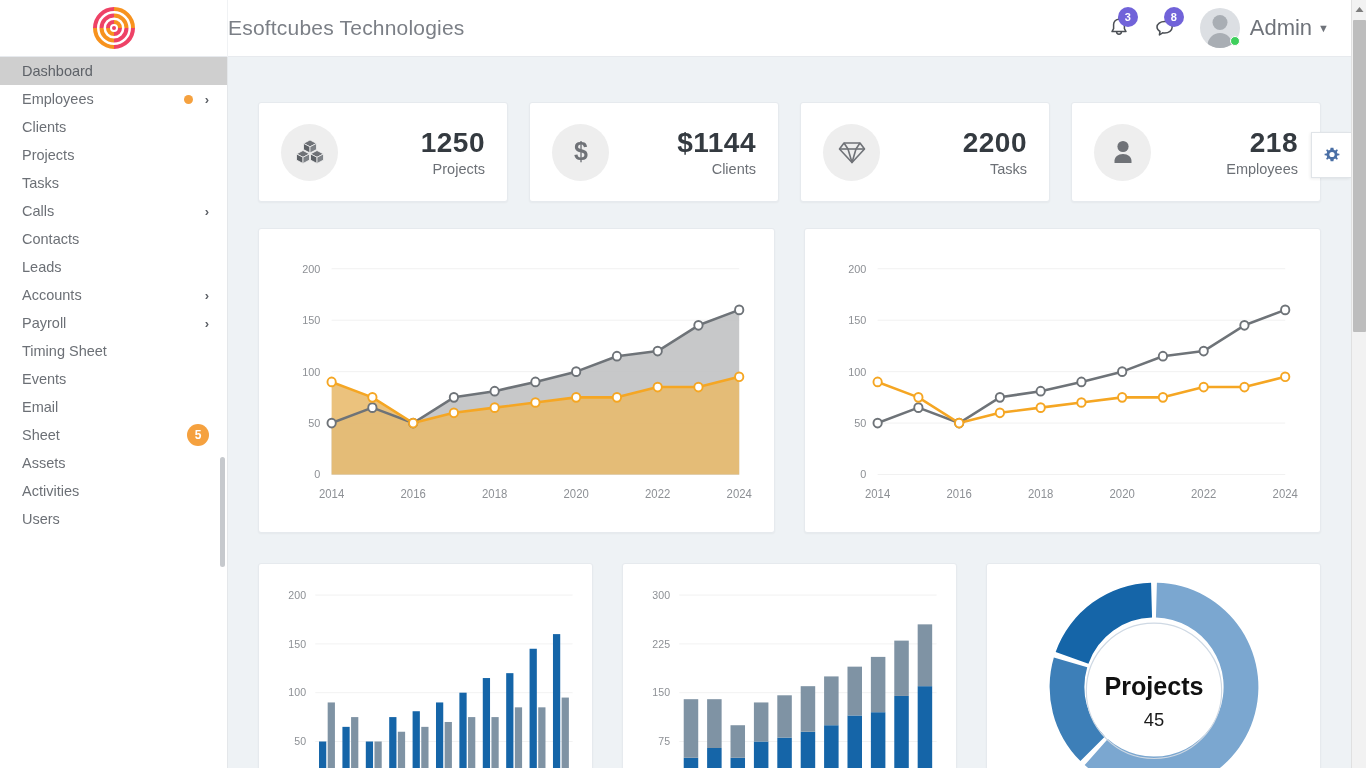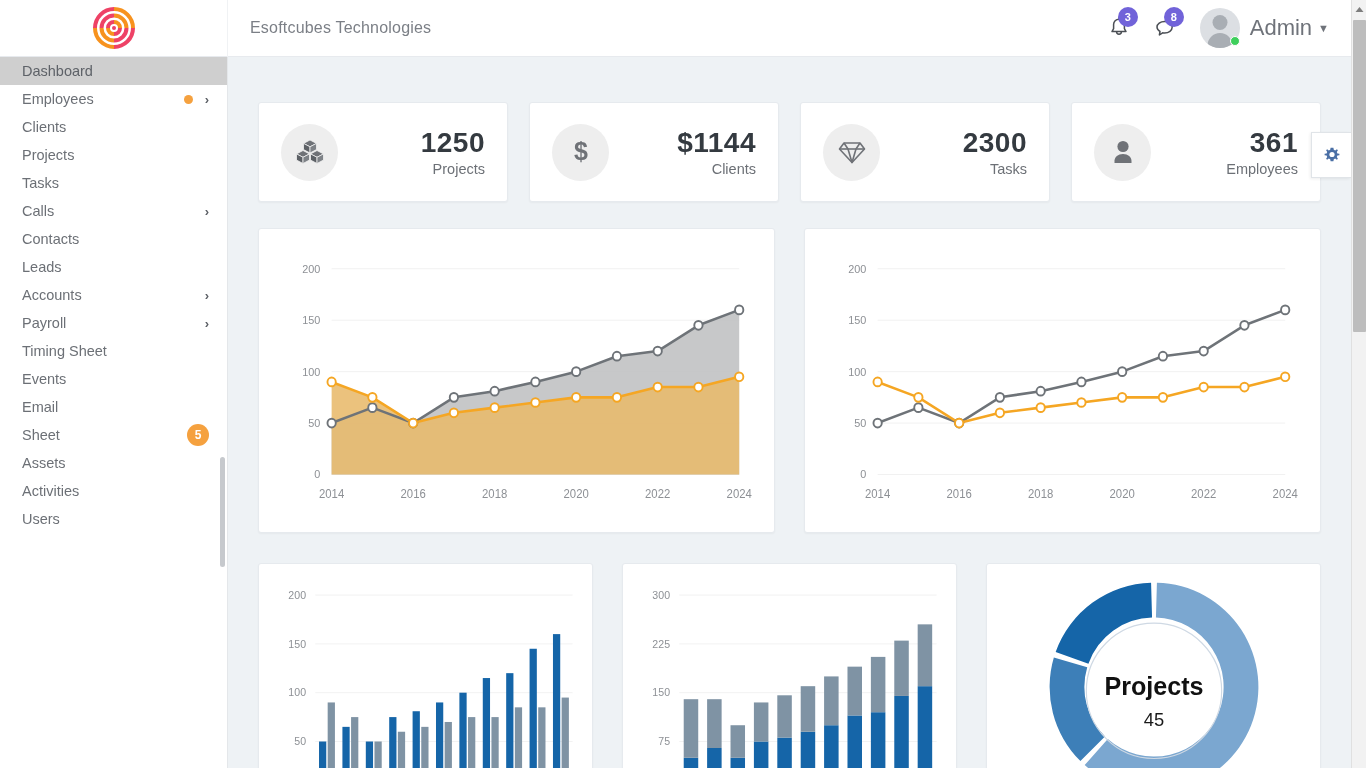--- a/index.html
+++ b/index.html
@@ -24,7 +24,7 @@
   }
   .logo-mark { width: 44px; height: 44px; display: block; }
   .app-title {
-    margin-left: 22px; font-size: 16px; color: #7b7f86; font-weight: 400;
+    font-size: 21px; color: #7b7f86; font-weight: 400;
     letter-spacing: .2px; white-space: nowrap;
   }
   .top-right { margin-left: auto; display: flex; align-items: center; padding-right: 22px; gap: 0; }

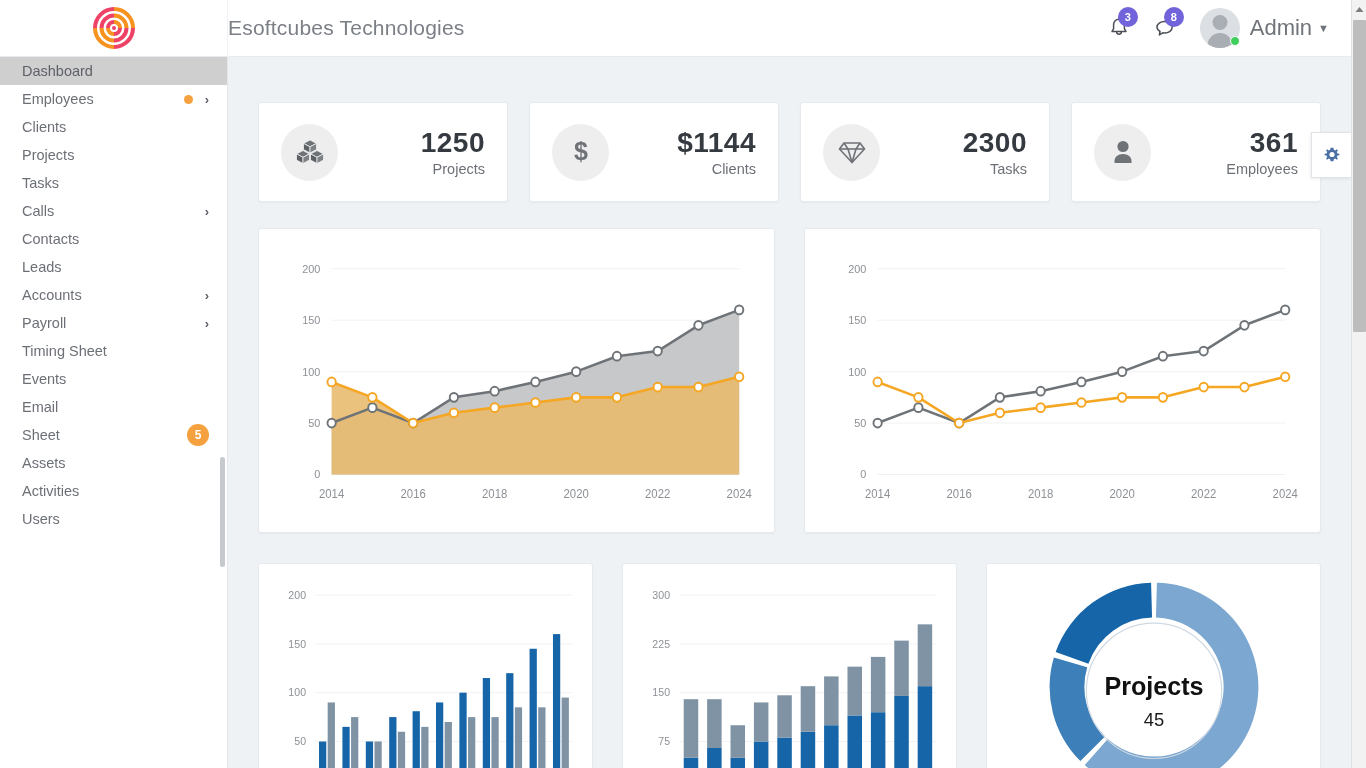--- a/index.html
+++ b/index.html
@@ -324,7 +324,7 @@
           </svg>
         </div>
         <div class="stat-text">
-          <div class="stat-num">2300</div>
+          <div class="stat-num">2200</div>
           <div class="stat-label">Tasks</div>
         </div>
       </div>

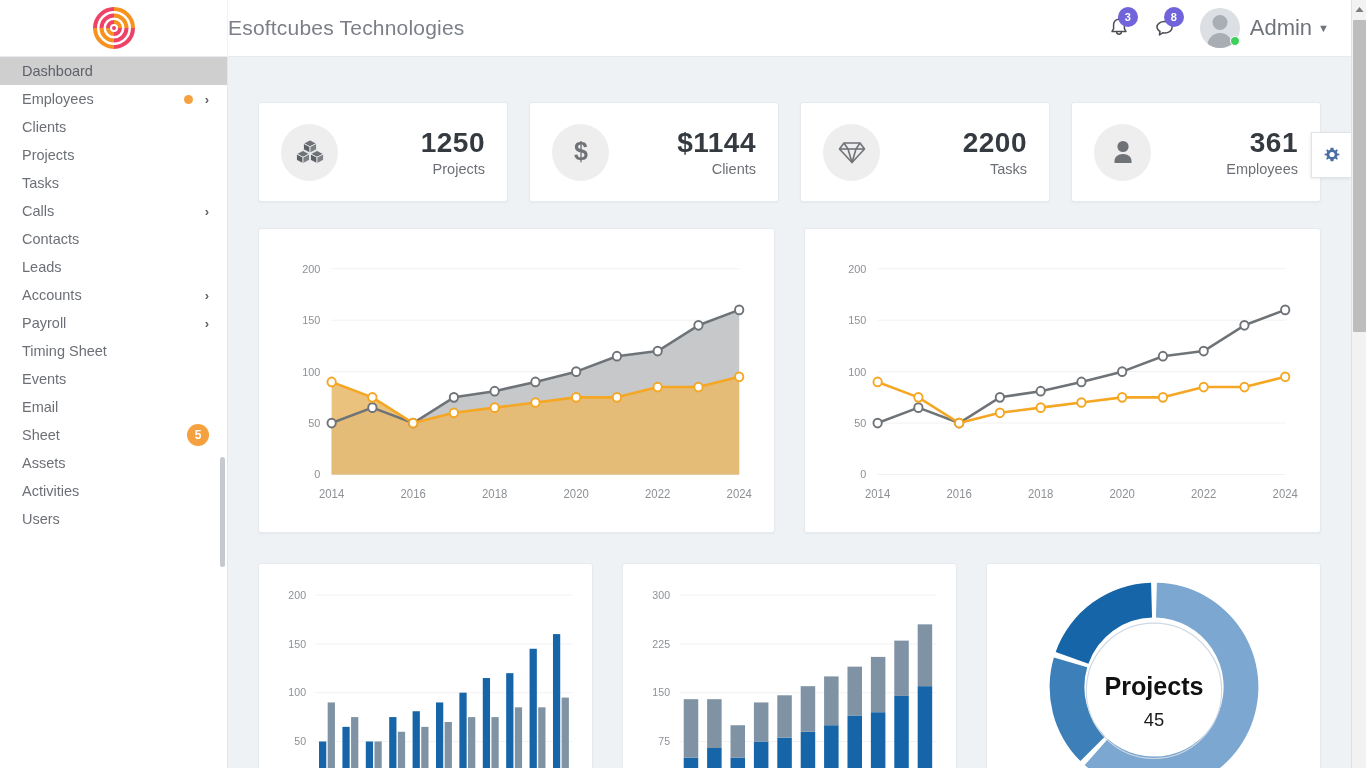--- a/index.html
+++ b/index.html
@@ -337,7 +337,7 @@
           </svg>
         </div>
         <div class="stat-text">
-          <div class="stat-num">361</div>
+          <div class="stat-num">218</div>
           <div class="stat-label">Employees</div>
         </div>
       </div>

